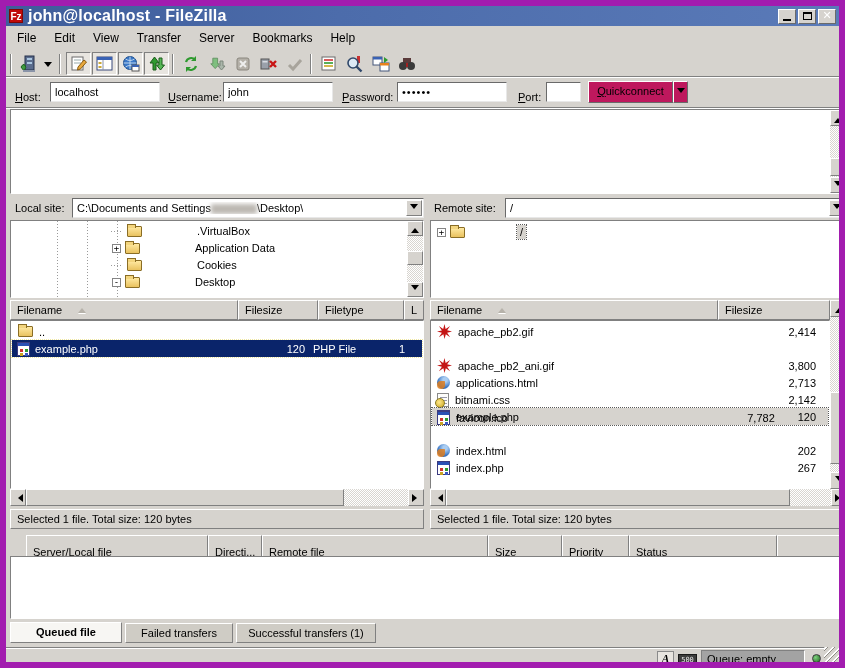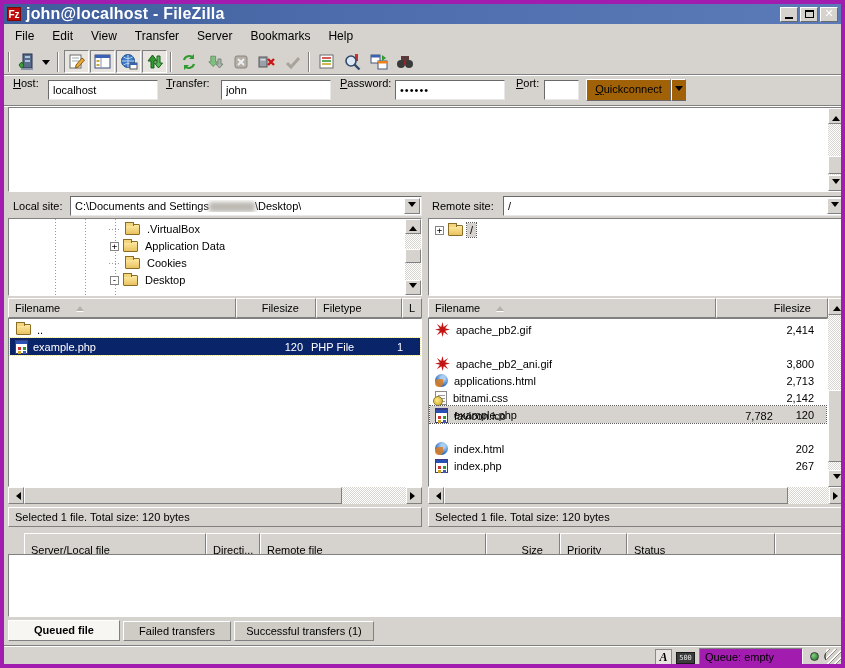--- a/index.html
+++ b/index.html
@@ -8,7 +8,7 @@
     position:relative; width:845px; height:668px;
     background:#d6d3ce; overflow:hidden;
     font-family:"Liberation Sans", sans-serif; font-size:11px; color:#000;
-    border:4px solid #a21caf; outline:1px solid #1b2a66;
+    border:6px solid #a21caf; outline:1px solid #1b2a66;
   }
   .abs { position:absolute; }
   .sunken { border:1px solid; border-color:#808080 #ffffff #ffffff #808080; }

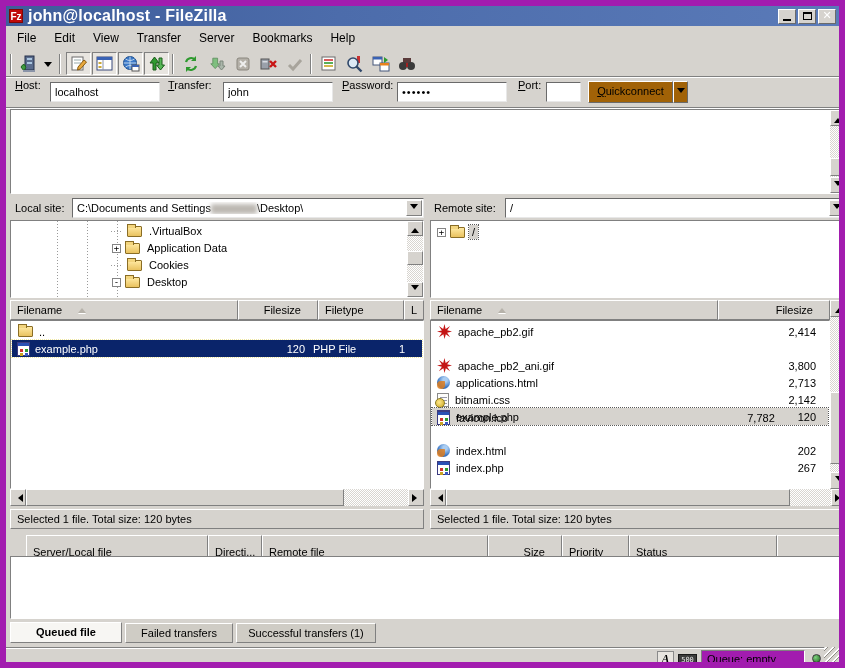--- a/index.html
+++ b/index.html
@@ -47,7 +47,7 @@
   .arrR { width:0; height:0; border:4px solid transparent; border-left:5px solid #000; margin-left:4px; }
 
   
-  .qlabel { top:72px; line-height:14px; display:inline-block; }
+  .qlabel { top:84px; line-height:14px; display:inline-block; }
   .qlabel::first-letter { text-decoration:underline; }
   .qinput { top:76px; height:20px; background:#fff; border:1px solid;
     border-color:#6a6a6a #e8e8e8 #e8e8e8 #6a6a6a; padding:2px 4px; font-size:11px;

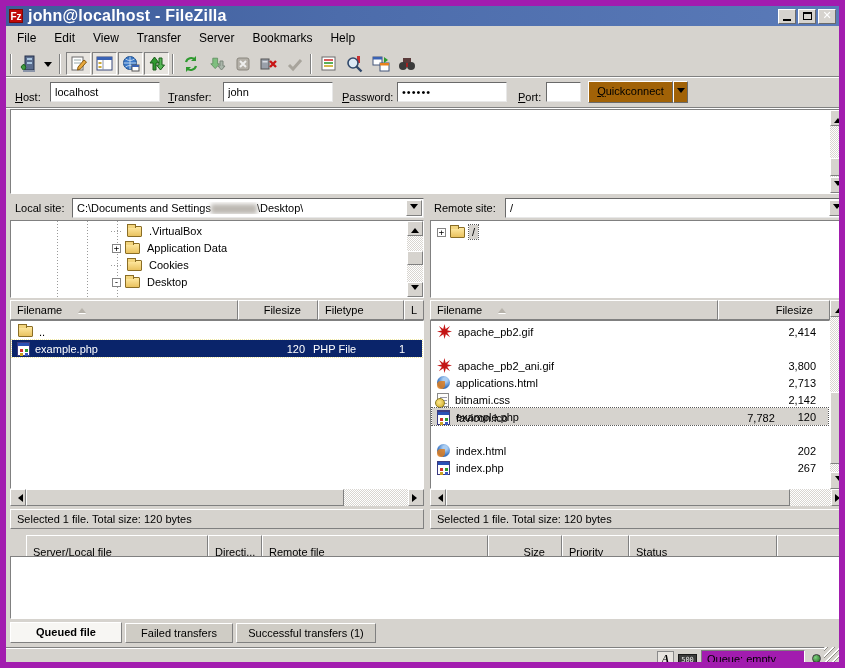--- a/index.html
+++ b/index.html
@@ -273,7 +273,7 @@
   <div>
     <span class="abs qlabel" style="left:9px">Host:</span>
     <input class="abs qinput" style="left: 44px; width: 110px;" value="localhost">
-    <span class="abs qlabel" style="left:162px">Transfer:</span>
+    <span class="abs qlabel" style="left:162px">Username:</span>
     <input class="abs qinput" style="left: 217px; width: 110px;" value="john">
     <span class="abs qlabel" style="left:336px">Password:</span>
     <input class="abs qinput" style="left: 391px; width: 110px; letter-spacing: 1px;" value="••••••">

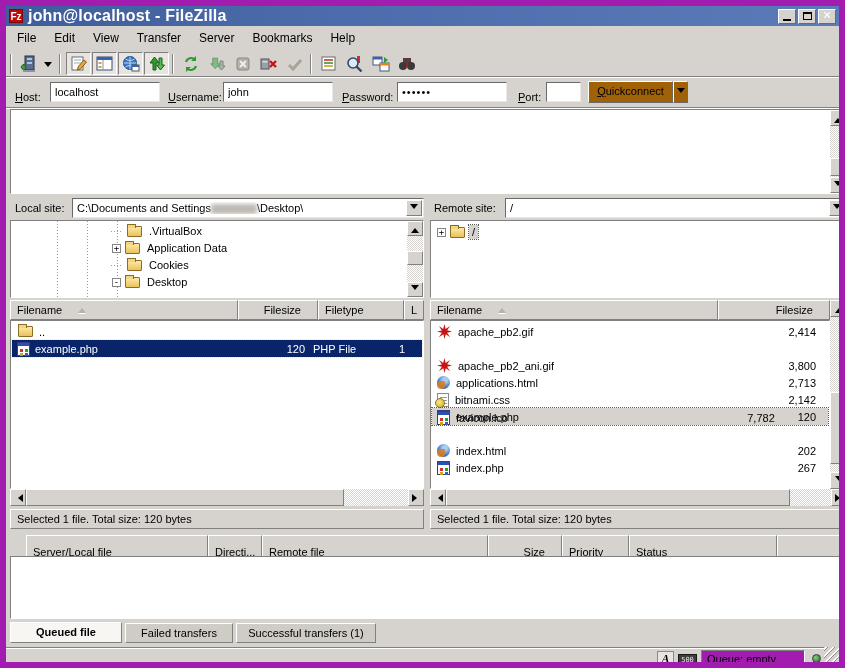--- a/index.html
+++ b/index.html
@@ -52,7 +52,7 @@
   .qinput { top:76px; height:20px; background:#fff; border:1px solid;
     border-color:#6a6a6a #e8e8e8 #e8e8e8 #6a6a6a; padding:2px 4px; font-size:11px;
     font-family:"Liberation Sans",sans-serif; }
-  .qcbtn { top:75px; height:22px; background:#a16207; border:1px solid; border-color:#fff #6a6a6a #6a6a6a #fff;
+  .qcbtn { top:75px; height:22px; background:#be185d; border:1px solid; border-color:#fff #6a6a6a #6a6a6a #fff;
     font-size:11px; text-align:center; line-height:19px; display:inline-block; }
   .qcbtn::first-letter { text-decoration:underline; }
 

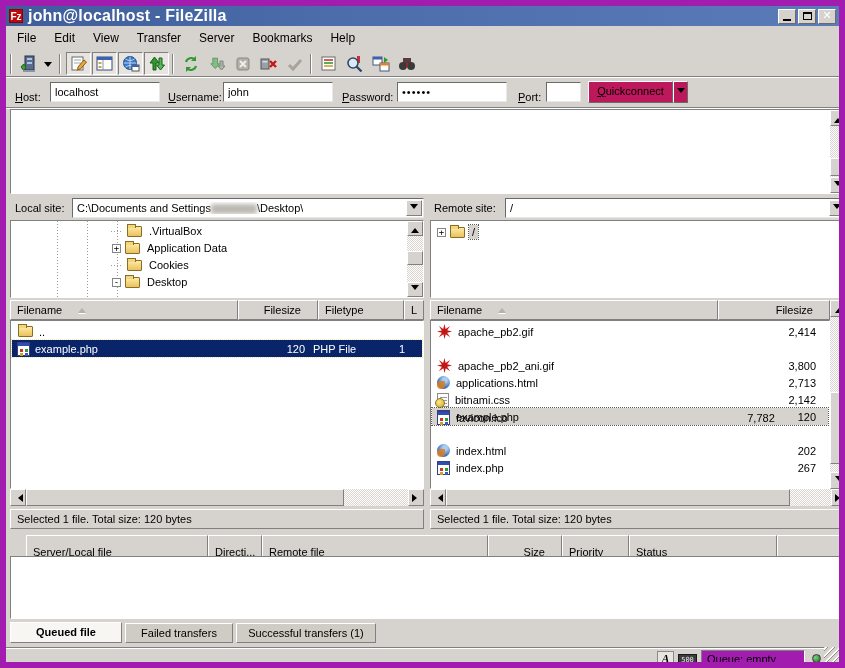--- a/index.html
+++ b/index.html
@@ -71,7 +71,7 @@
   .hdots { height:1px; background-image:repeating-linear-gradient(90deg,#9a9a9a 0 1px,transparent 1px 3px); }
   .expbox { width:9px; height:9px; background:#fff; border:1px solid #848484;
     font-size:9px; line-height:7px; text-align:center; font-family:"DejaVu Sans Mono",monospace; }
-  .treelbl { padding:0 3px; line-height:14px; }
+  .treelbl { padding:0 3px; line-height:14px;margin-left:48px; }
   .sel-inactive { background:#d6d3ce; outline:1px dotted #5a5a5a; }
 
   .hdr { background:#d6d3ce; border:1px solid; border-color:#fff #808080 #808080 #fff;

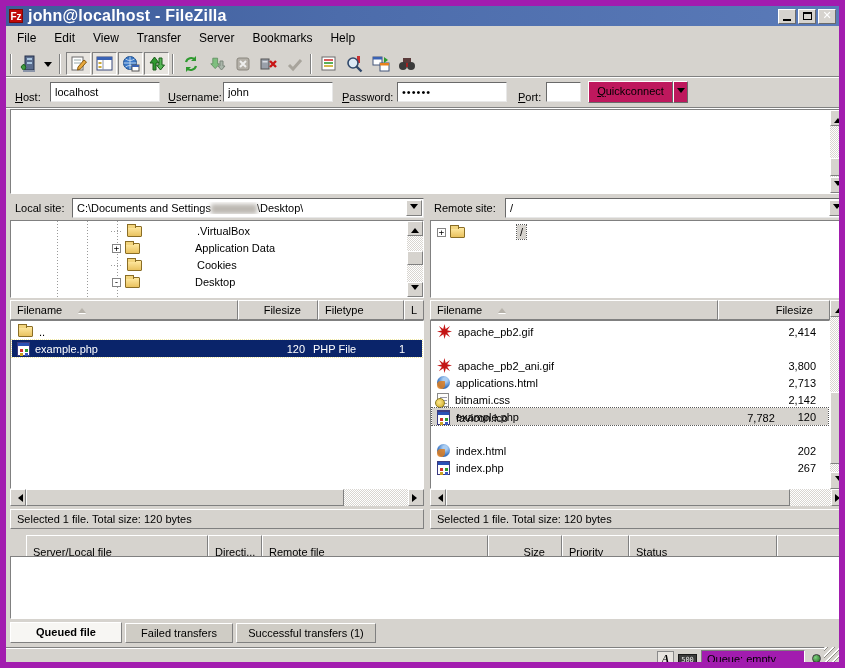--- a/index.html
+++ b/index.html
@@ -76,7 +76,7 @@
 
   .hdr { background:#d6d3ce; border:1px solid; border-color:#fff #808080 #808080 #fff;
     line-height:17px; padding-left:6px; overflow:hidden; white-space:nowrap; display:flex; align-items:center; }
-  .hdr.right { justify-content:flex-end; padding-right:16px; }
+  .hdr.right { justify-content:flex-start; padding-right:16px; }
   .sortarr { width:0; height:0; border:4px solid transparent; border-bottom:5px solid #b6b2aa; margin-left:16px; margin-top:-3px;
     filter:drop-shadow(0 1px 0 #fff); }
   .row { position:absolute; left:1px; right:1px; height:17px; display:flex; align-items:center; }

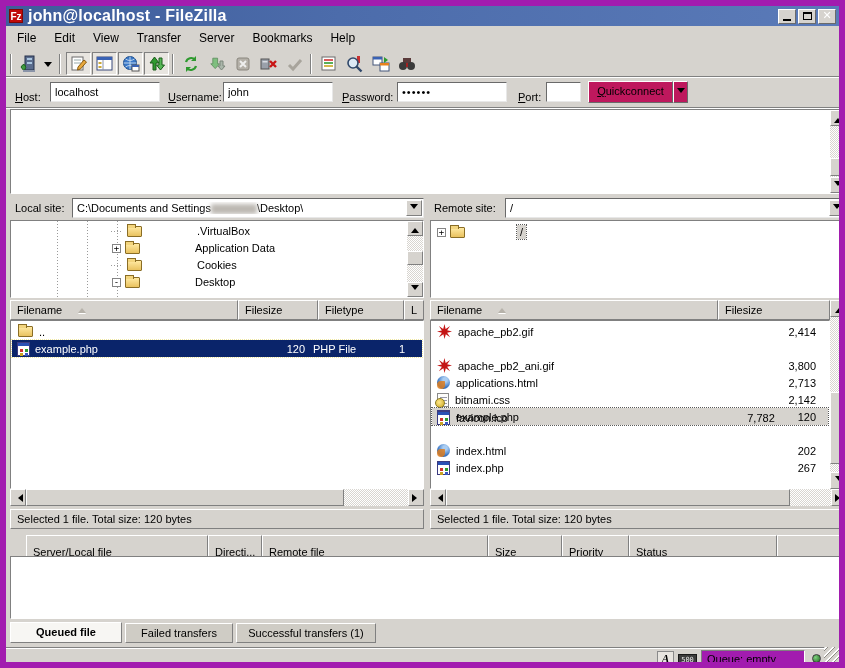--- a/index.html
+++ b/index.html
@@ -515,7 +515,7 @@
   <div class="abs bargroove" style="left:0;right:0;top:641px"></div>
   <div class="abs ascii-ind" style="left:651px;top:645px;width:17px;height:16px">A</div>
   <div class="abs badge" style="left:672px;top:648px;width:19px;height:12px">500</div>
-  <div class="abs sunken" style="left:695px;top:644px;width:104px;height:18px;line-height:16px;padding-left:5px;background:#a21caf">Queue: empty</div>
+  <div class="abs sunken" style="left:695px;top:644px;width:104px;height:18px;line-height:16px;padding-left:5px;background:#a3a3a3">Queue: empty</div>
   <div class="abs light" style="left:806px;top:648px;background:radial-gradient(circle at 35% 35%,#7fd07f,#1f6a1f)"></div>
   <div class="abs light" style="left:820px;top:648px;background:radial-gradient(circle at 35% 35%,#d87a7a,#7a1a1a)"></div>
   <div class="abs grip" style="right:0;bottom:0;width:15px;height:15px"></div>

